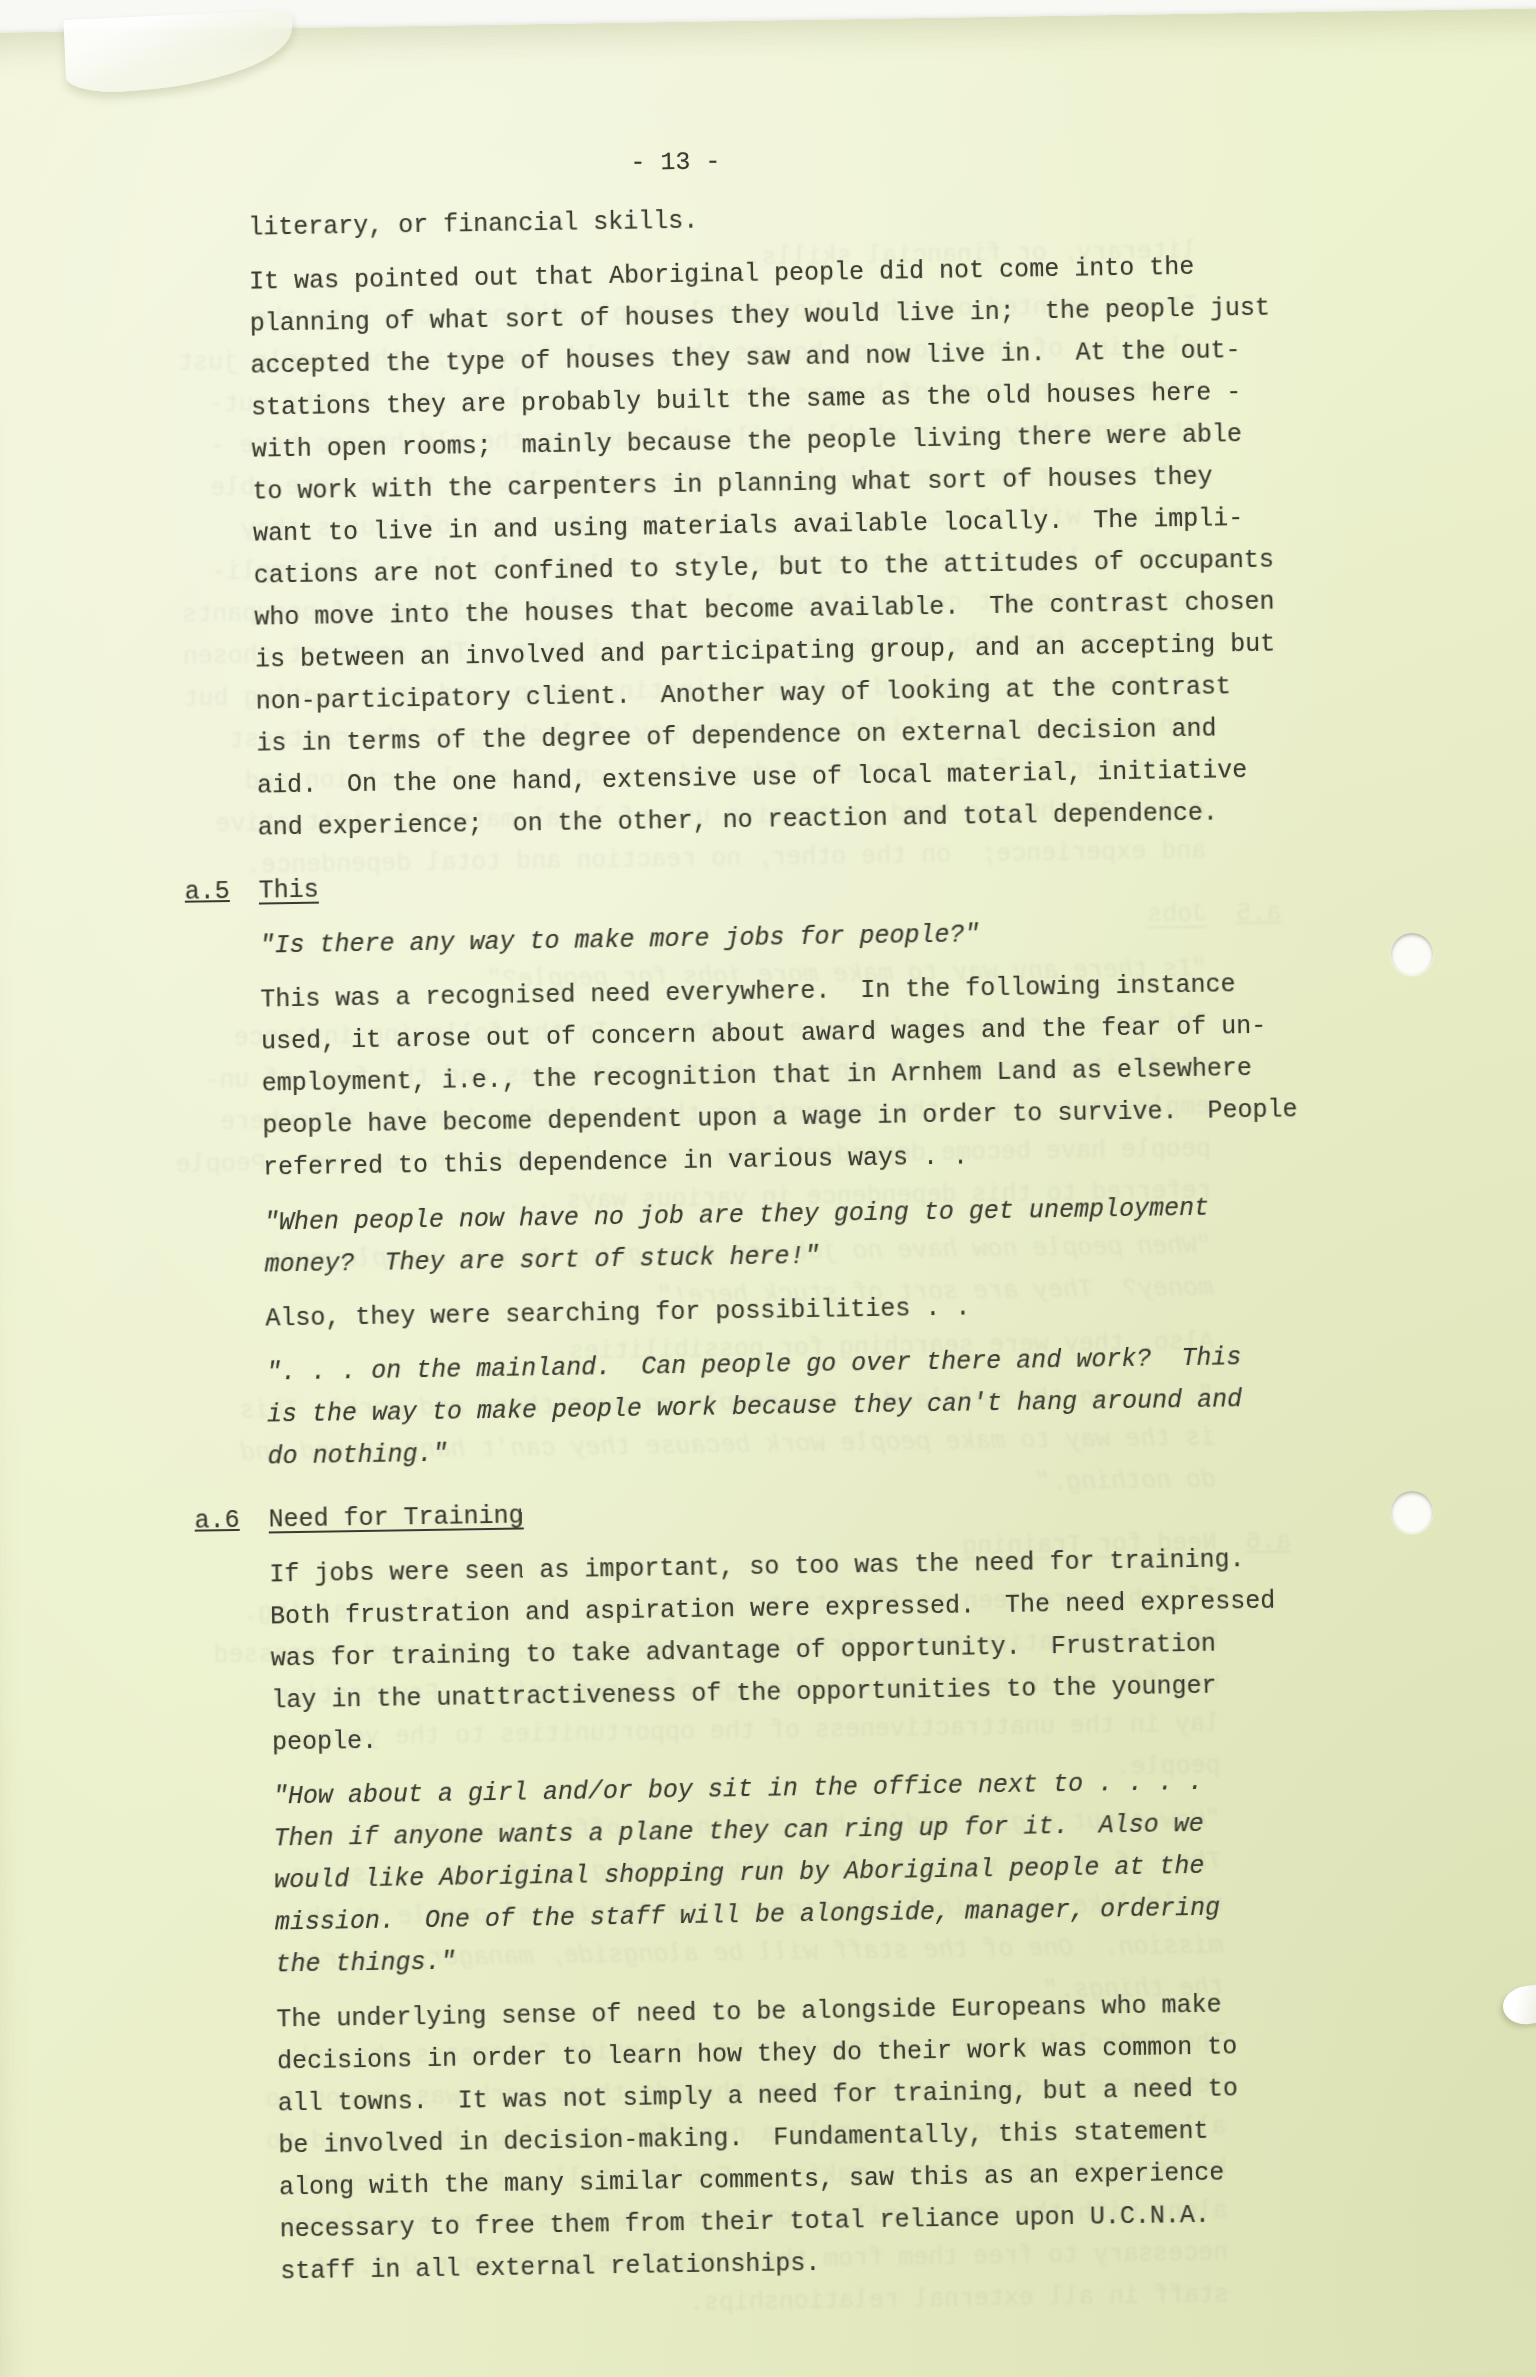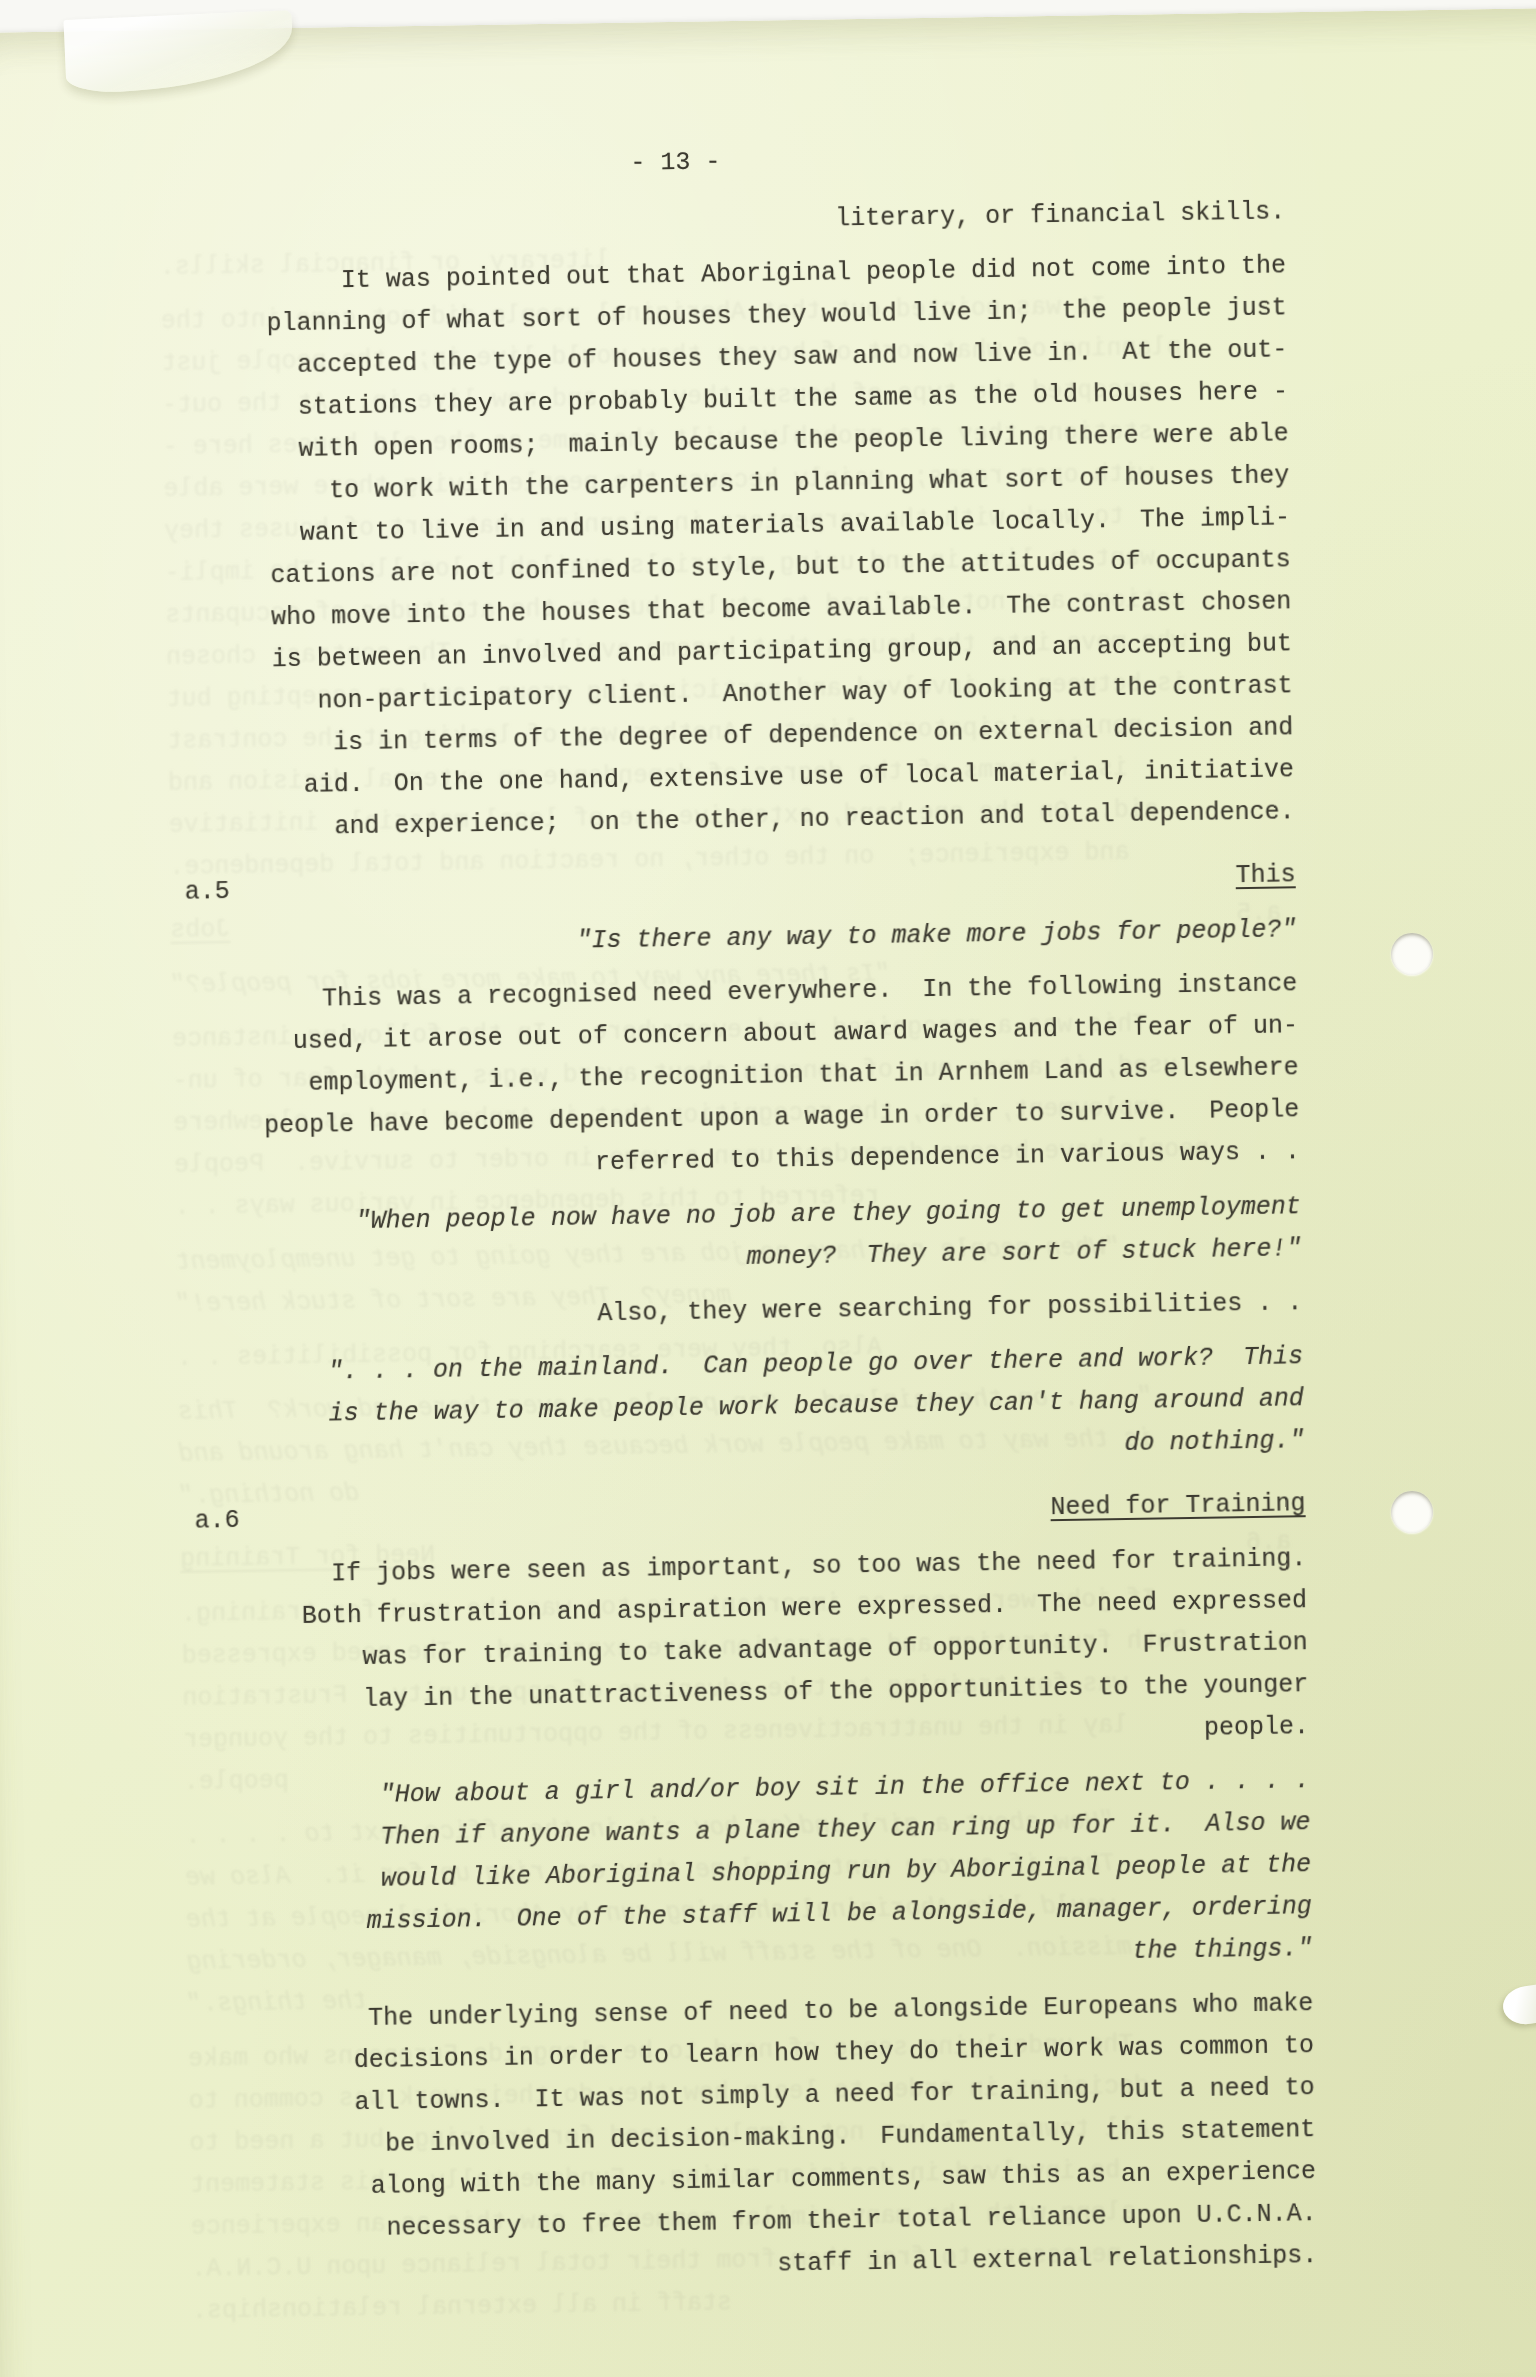--- a/index.html
+++ b/index.html
@@ -13,7 +13,6 @@
     position: relative;
     width: 1537px; height: 2378px;
     overflow: hidden;
-    text-align: right;
   }
   
   .paper {

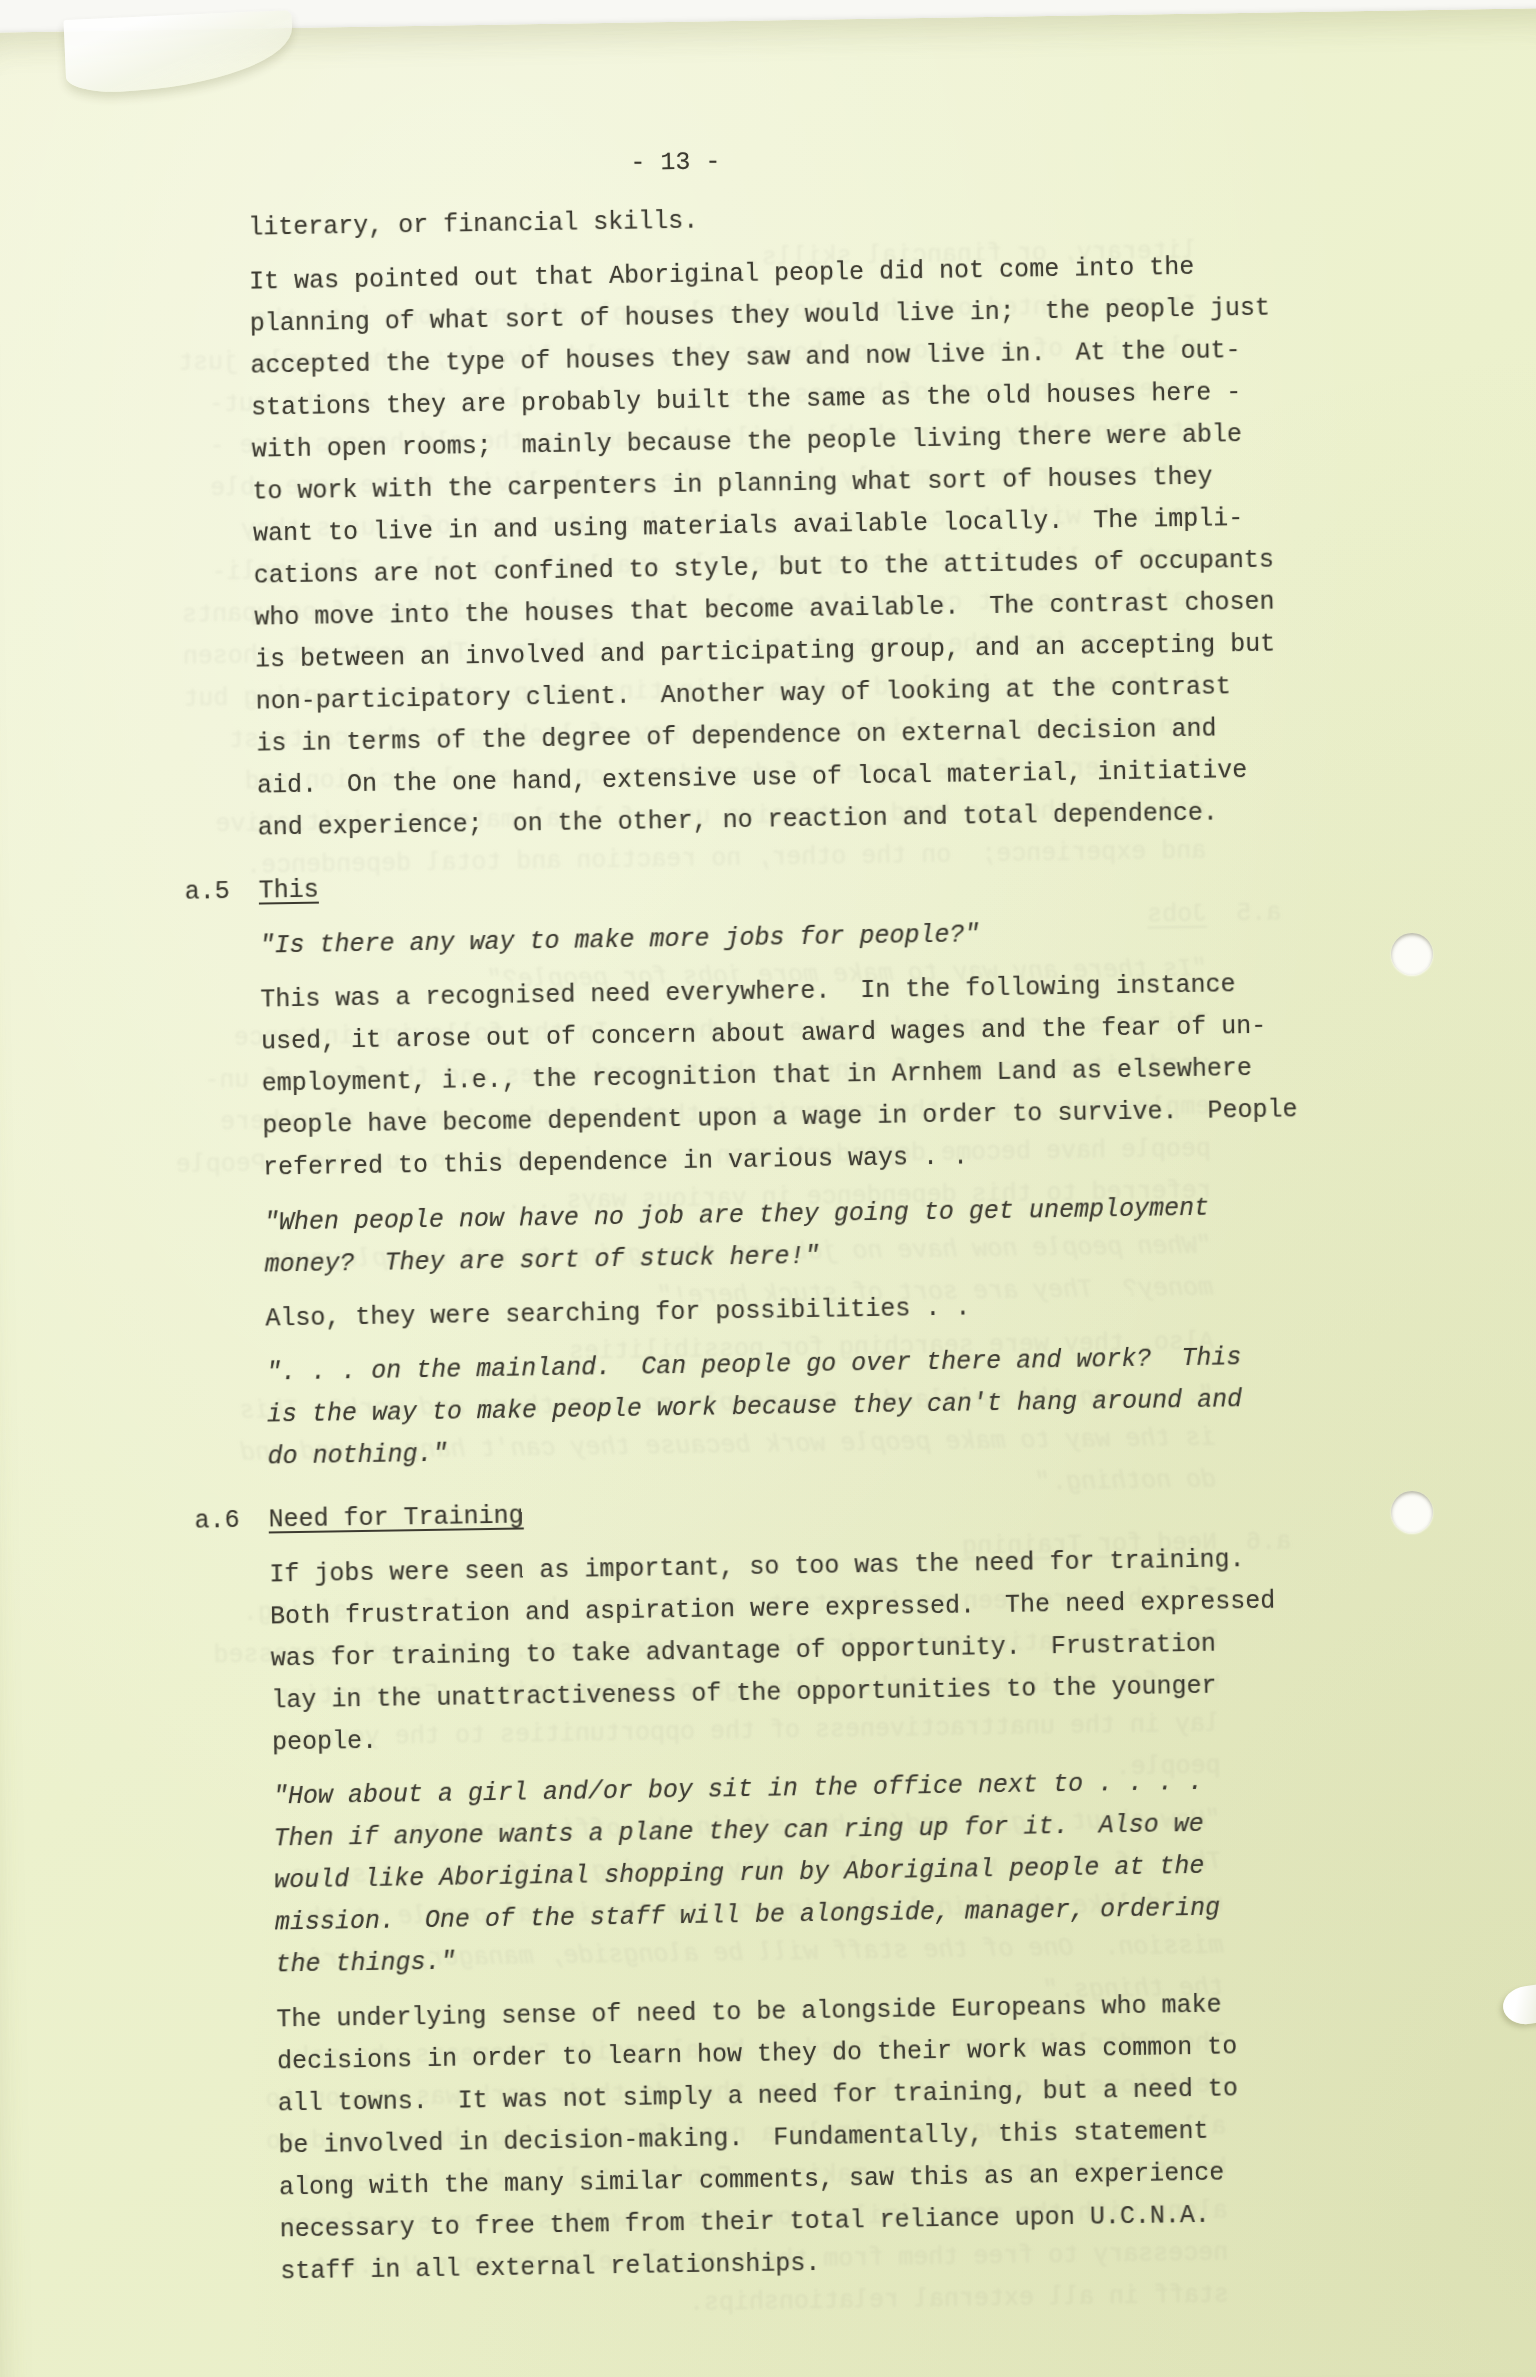--- a/index.html
+++ b/index.html
@@ -74,7 +74,7 @@
   .block.section { margin-top: 21px; position: relative; }
   .line { white-space: pre; min-height: 42px; }
   .block.quote .line { font-style: italic; }
-  .section .label { position: absolute; left: -74px; }
+  .section .label { position: absolute; left: -74px; text-decoration: underline; }
   .section .title { text-decoration: underline; text-underline-offset: 4.8px; }
   
   .hole {

